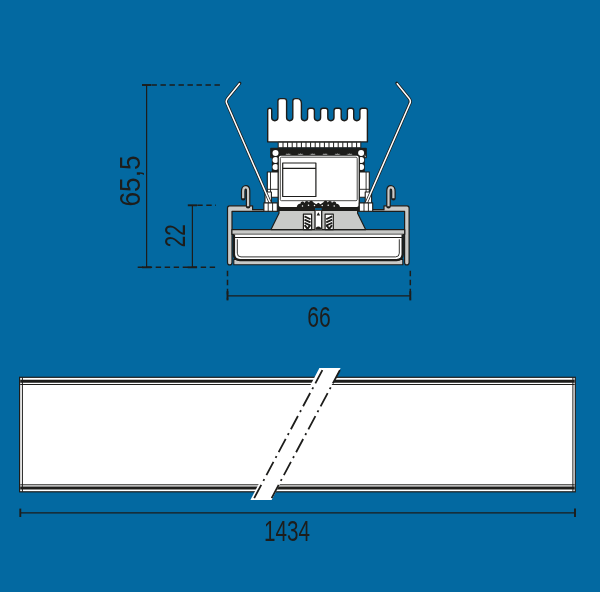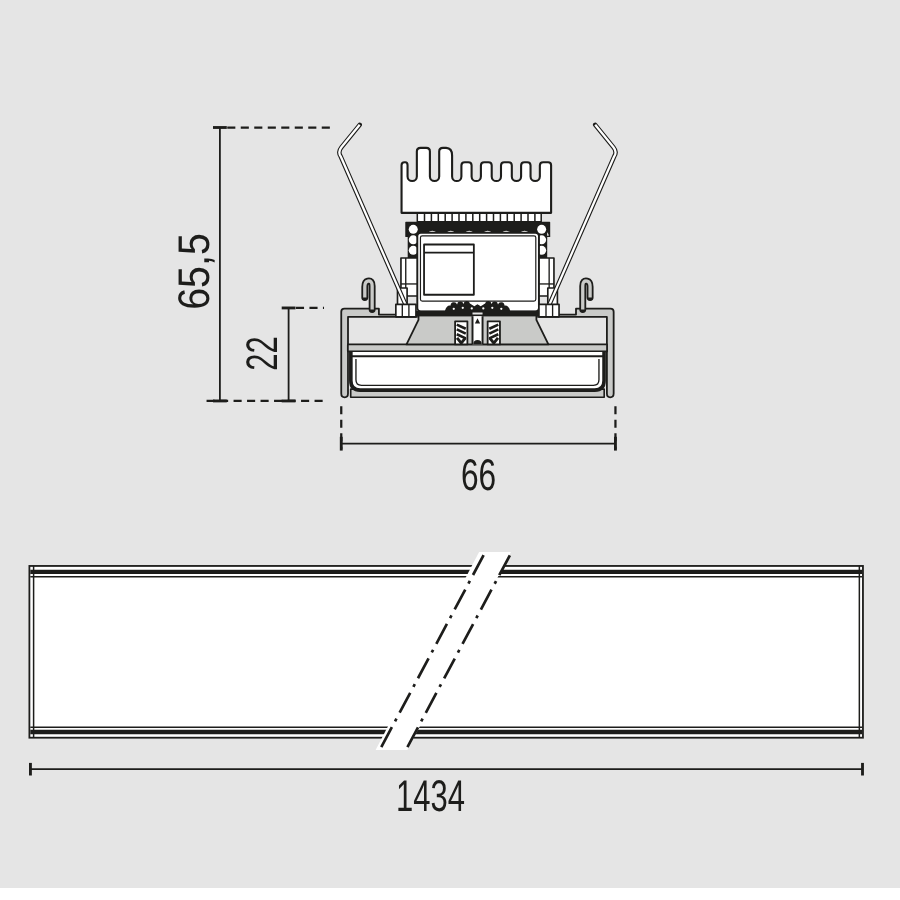--- a/index.html
+++ b/index.html
@@ -3,7 +3,7 @@
 <meta charset="utf-8">
 <style>
   html,body{margin:0;padding:0;background:#ffffff;}
-  .stage{width:600px;height:592px;position:relative;background:#e5e5e5;overflow:hidden;}
+  .stage{width:600px;height:592px;position:relative;background:#0369a1;overflow:hidden;}
   svg{display:block;}
   text{font-family:"Liberation Sans","DejaVu Sans",sans-serif;fill:#1d1d1b;}
 </style>

